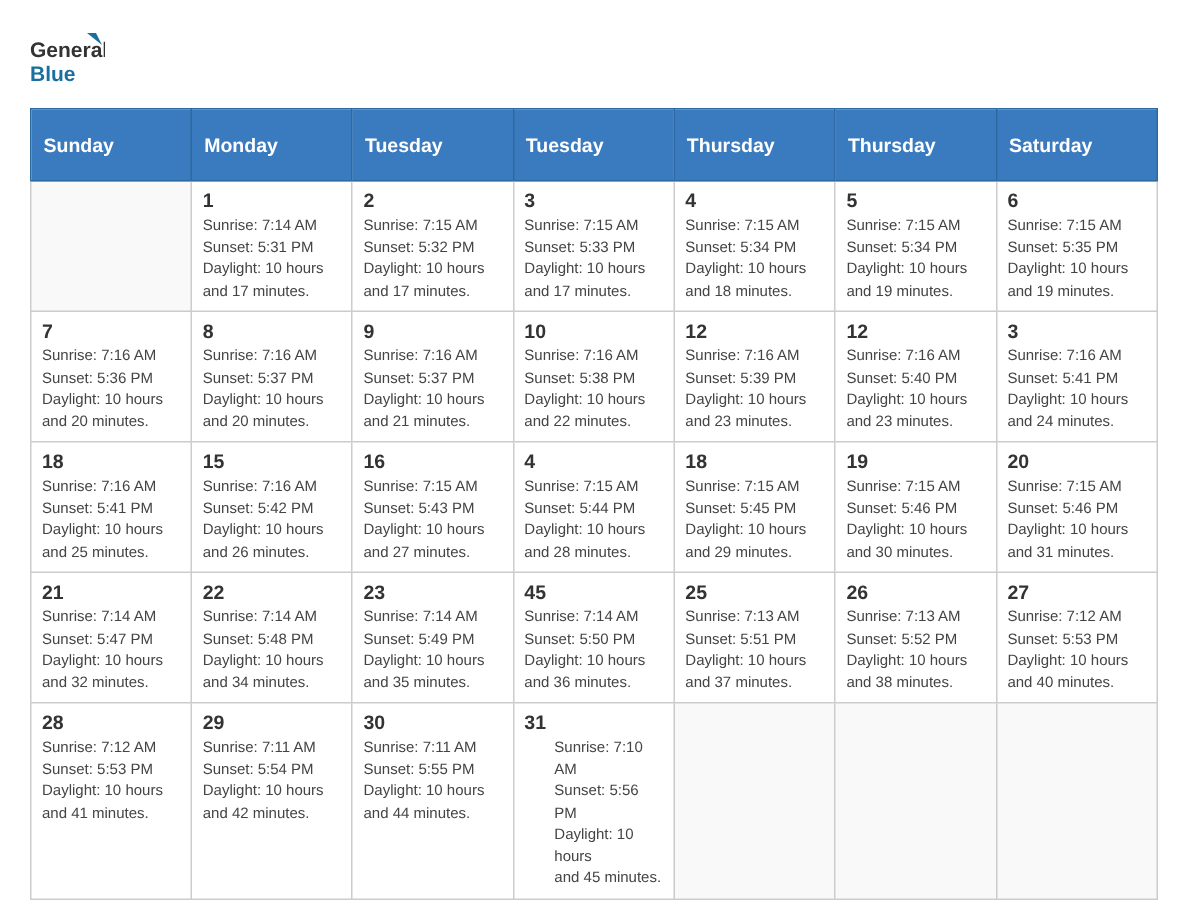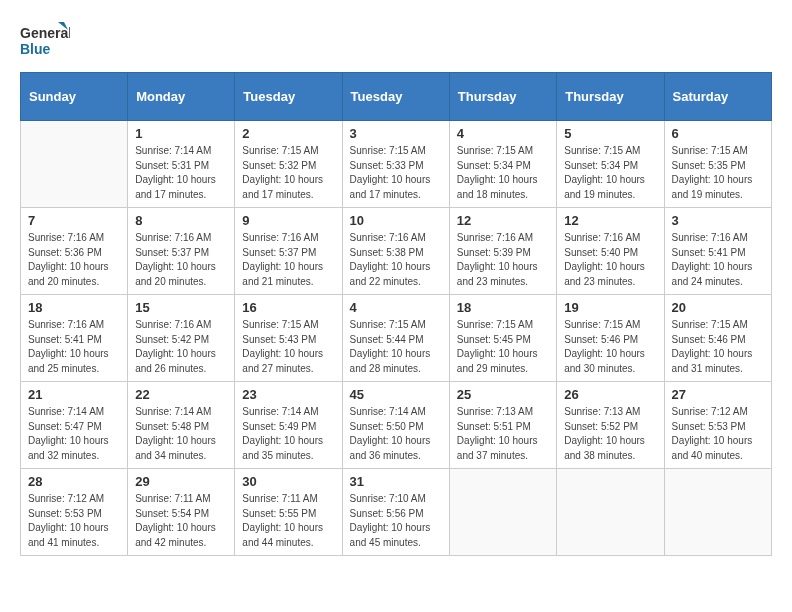--- a/index.html
+++ b/index.html
@@ -328,7 +328,7 @@
           </td>
           <td>
             <span class="day-number">31</span>
-            <div class="day-info" style="white-space: pre-line;">Sunrise: 7:10 AM
+            <div class="day-info" style="white-space: pre-line; margin-left: 20px;">Sunrise: 7:10 AM
 Sunset: 5:56 PM
 Daylight: 10 hours
 and 45 minutes.</div>

